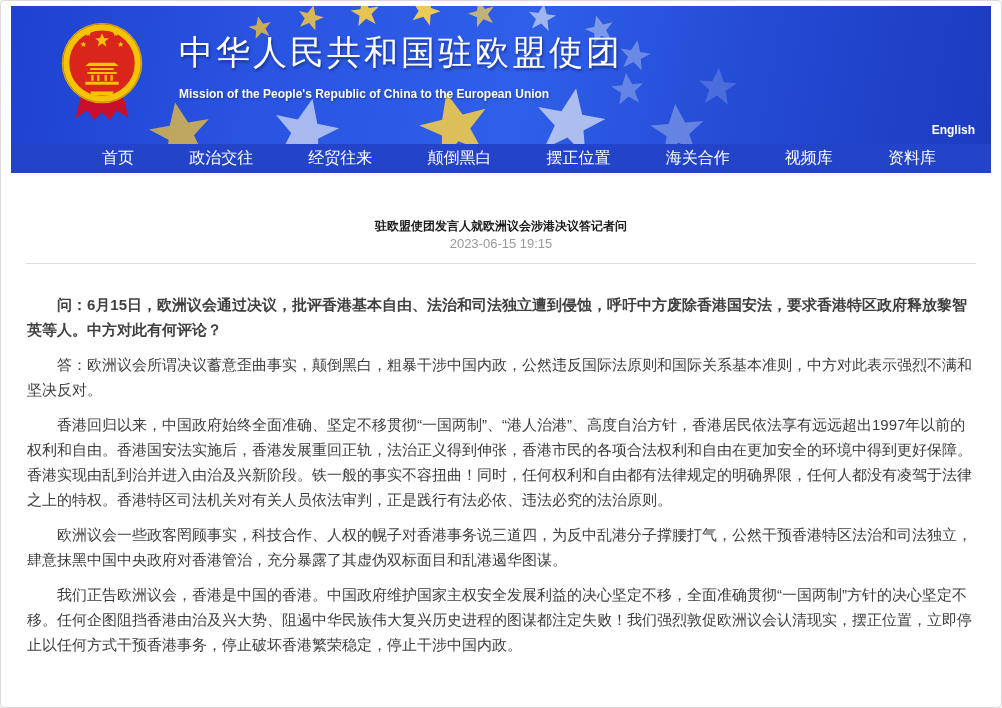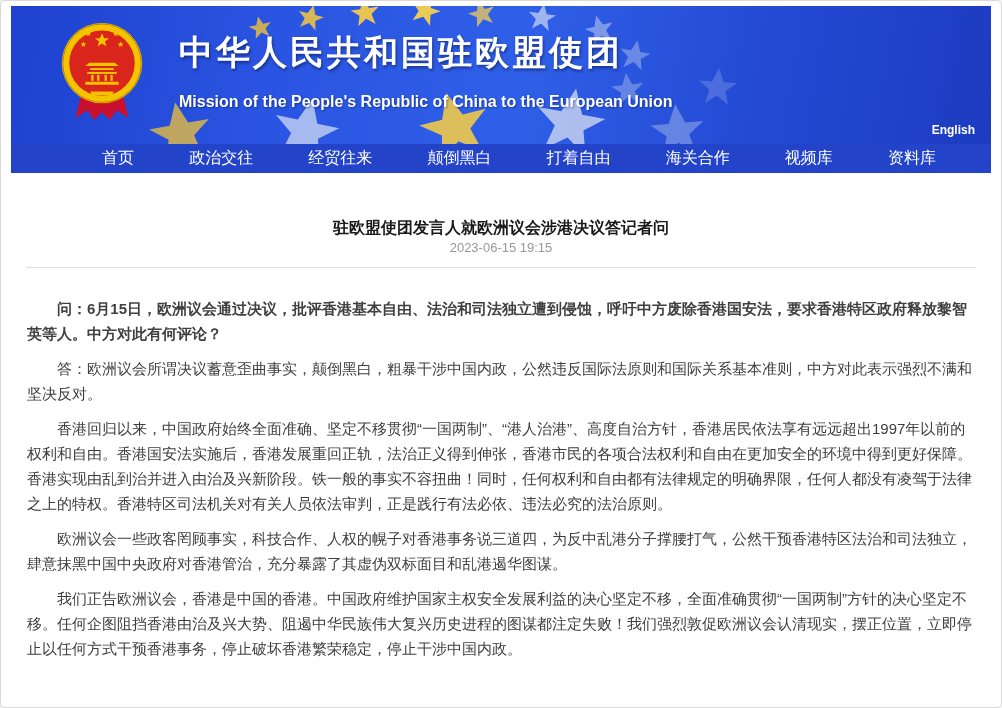--- a/index.html
+++ b/index.html
@@ -18,8 +18,9 @@
   .emblem svg { width: 100%; height: 100%; display: block; }
   .banner-titles { position: absolute; left: 168px; top: 24px; color: #fff; cursor: pointer; }
   .title-cn {
-    font-size: 34px; font-weight: bold; letter-spacing: 3px; white-space: nowrap;
+    font-size: 34px; font-weight: normal; letter-spacing: 3px; white-space: nowrap;
     text-shadow: 1px 2px 3px rgba(0,0,40,0.45);
+    text-align: right;
   }
   .title-en { font-size: 16px; font-weight: bold; margin-top: 17px; text-shadow: 1px 1px 2px rgba(0,0,40,0.4); }
   .stars-layer { position: absolute; left: 0; top: 0; width: 100%; height: 100%; pointer-events: none; }

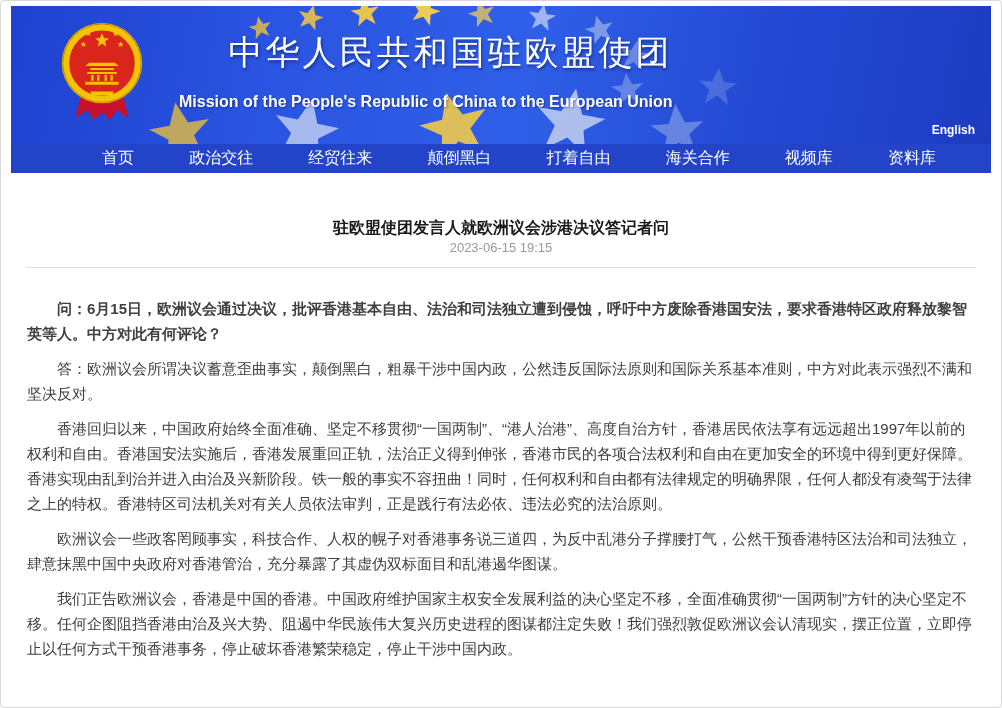--- a/index.html
+++ b/index.html
@@ -22,7 +22,7 @@
     text-shadow: 1px 2px 3px rgba(0,0,40,0.45);
     text-align: right;
   }
-  .title-en { font-size: 16px; font-weight: bold; margin-top: 17px; text-shadow: 1px 1px 2px rgba(0,0,40,0.4); }
+  .title-en { font-size: 12px; font-weight: bold; margin-top: 11px; text-shadow: 1px 1px 2px rgba(0,0,40,0.4); }
   .stars-layer { position: absolute; left: 0; top: 0; width: 100%; height: 100%; pointer-events: none; }
   .english-link {
     position: absolute; right: 16px; bottom: 7px; color: #fff; font-size: 12px;

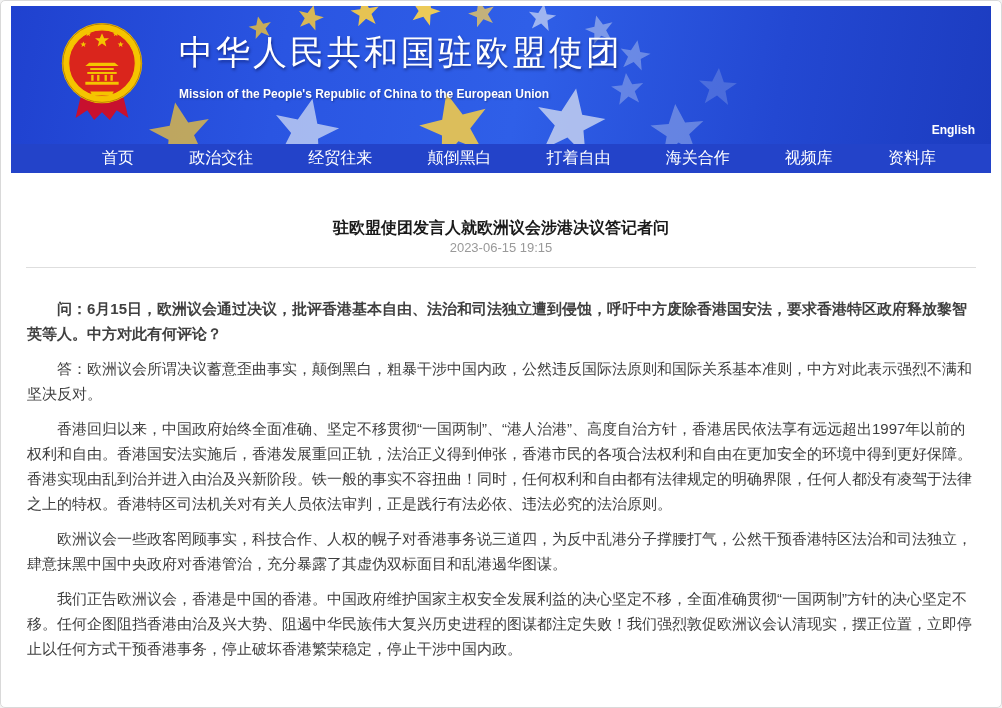--- a/index.html
+++ b/index.html
@@ -125,7 +125,7 @@
       <a class="nav-item">政治交往</a>
       <a class="nav-item">经贸往来</a>
       <a class="nav-item">颠倒黑白</a>
-      <a class="nav-item">打着自由</a>
+      <a class="nav-item">摆正位置</a>
       <a class="nav-item">海关合作</a>
       <a class="nav-item">视频库</a>
       <a class="nav-item">资料库</a>

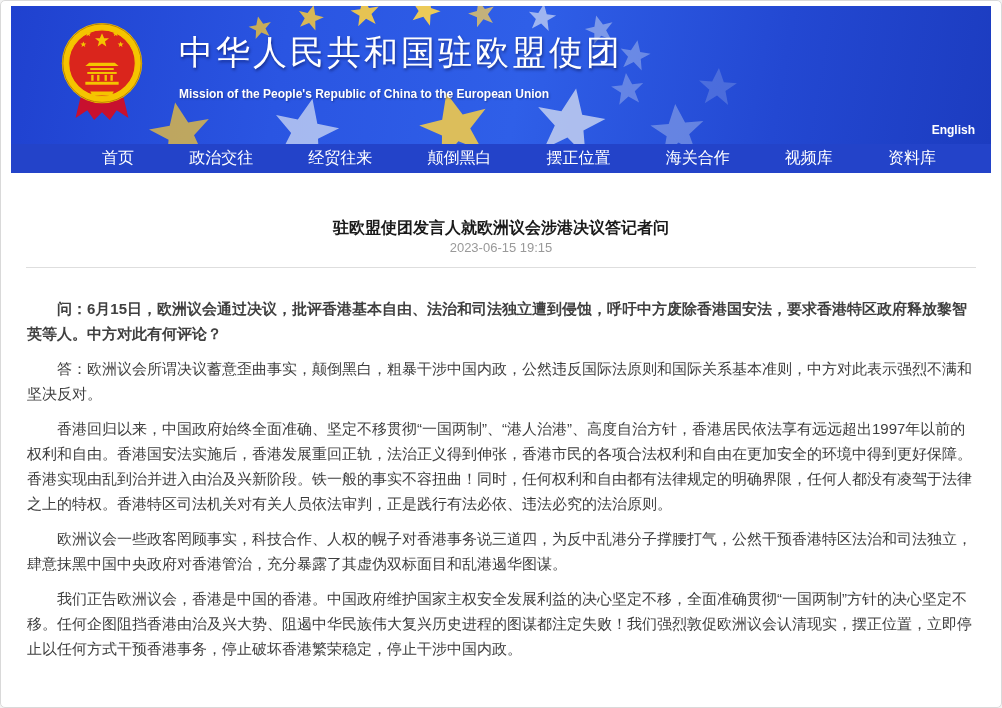--- a/index.html
+++ b/index.html
@@ -40,7 +40,7 @@
   .breadcrumb .sep { margin: 0 9px; color: #8aa4c8; font-size: 13px; }
   
   .article-title {
-    text-align: center; font-size: 16px; font-weight: bold; color: #1a1a1a;
+    text-align: center; font-size: 12px; font-weight: bold; color: #1a1a1a;
     margin: 45px 15px 0;
   }
   .article-date { text-align: center; color: #999; font-size: 13px; margin-top: 1px; }

